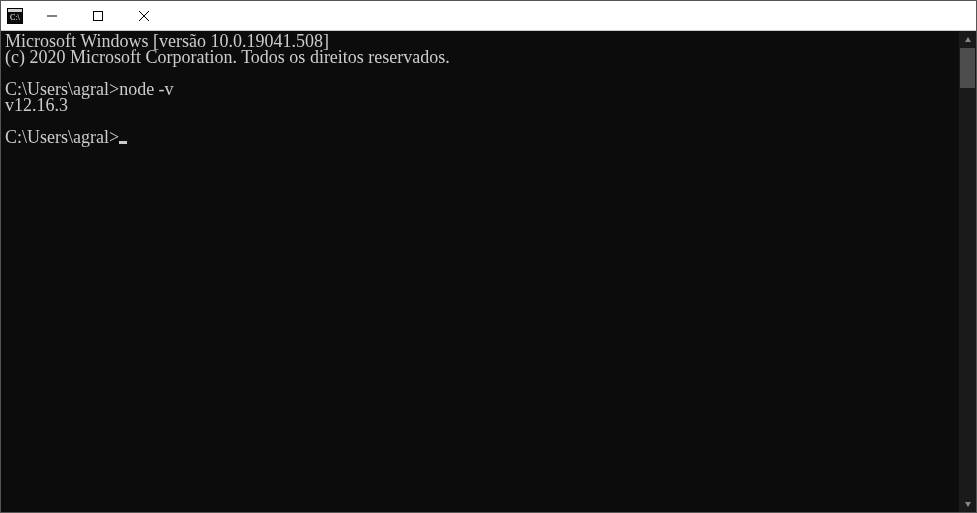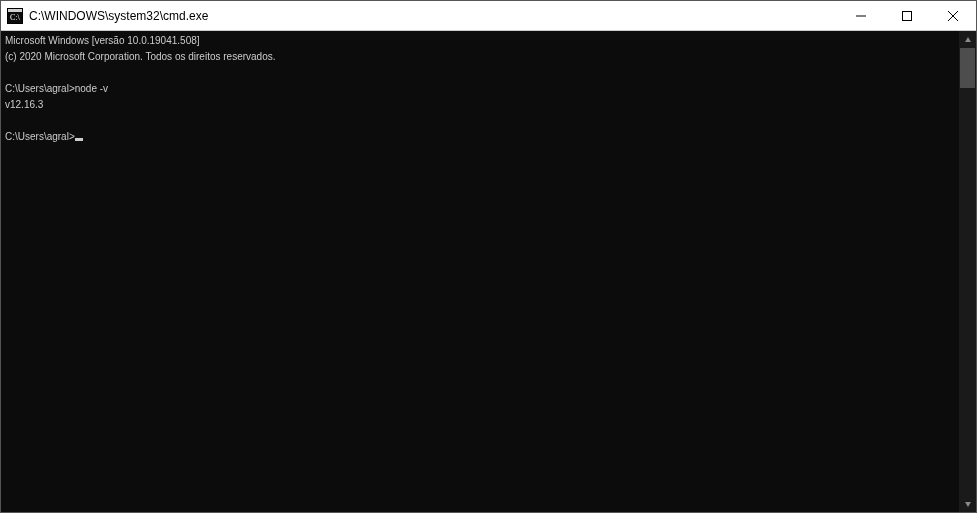--- a/index.html
+++ b/index.html
@@ -119,7 +119,6 @@
         <text x="3" y="12" font-size="8" fill="#fff" font-family="Consolas">C:\</text>
       </svg>
     </span>
-    <span class="titlebar-title">C:\WINDOWS\system32\cmd.exe</span>
     <div class="titlebar-controls">
       <div class="tb-btn">
         <svg viewBox="0 0 10 10">

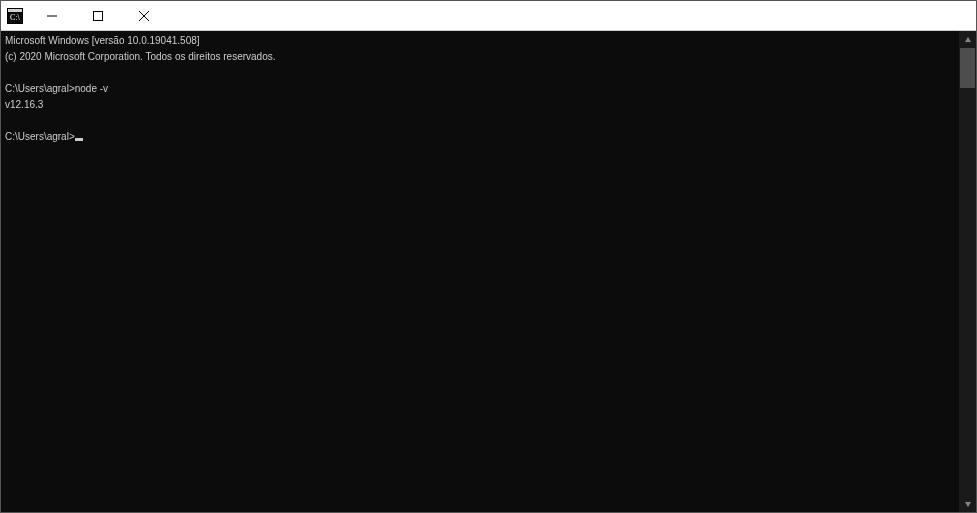--- a/index.html
+++ b/index.html
@@ -66,8 +66,8 @@
       flex: 1;
       background: #0c0c0c;
       color: #cccccc;
-      font-family: Liberation Sans, sans-serif;
-      font-size: 10px;
+      font-family: Liberation Serif, serif;
+      font-size: 18px;
       line-height: 16px;
       padding: 2px 12px 0 4px;
       white-space: pre;

